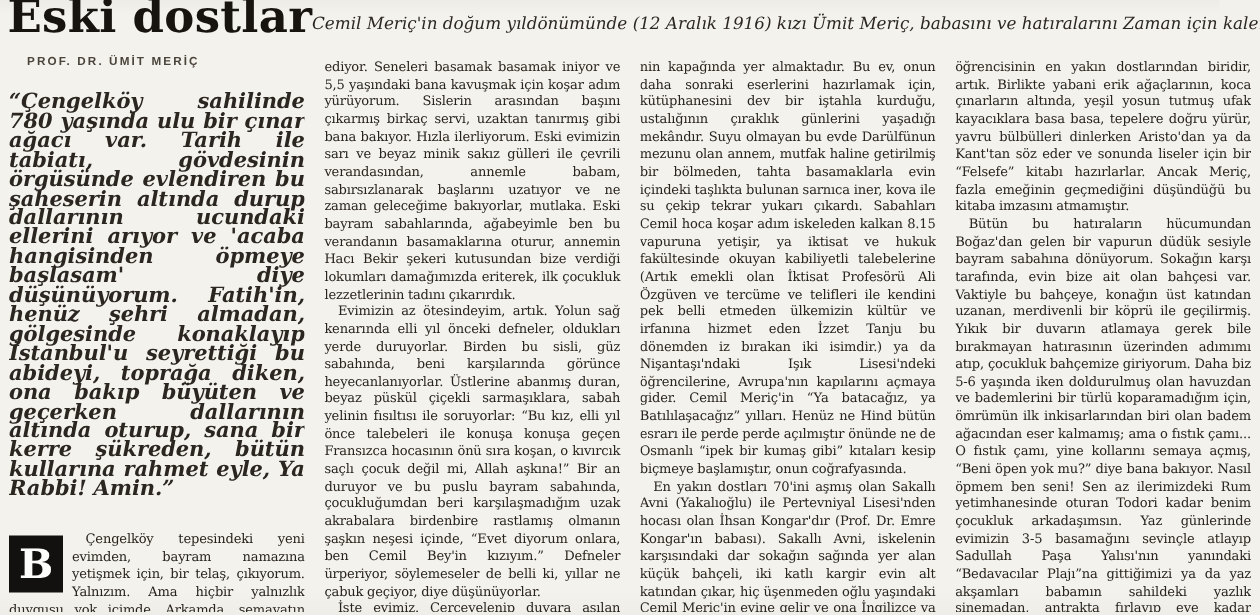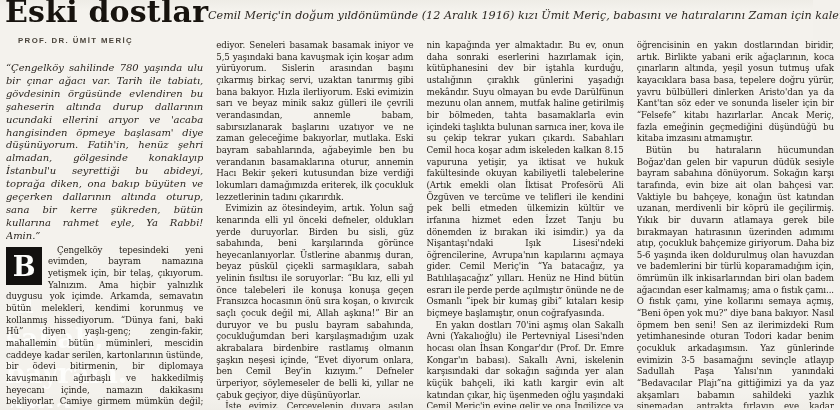--- a/index.html
+++ b/index.html
@@ -42,8 +42,8 @@
   .para.indent{text-indent:9px;}
   .para.flush{text-indent:0;}
   .para.epigraph{
-    font-style:italic;font-size:10px;line-height:12.9px;
-    margin-bottom:2px;color:#2b2620;letter-spacing:-0.05px;
+    font-style:italic;font-size:14px;line-height:12.9px;
+    margin-bottom:22px;color:#2b2620;letter-spacing:-0.05px;font-weight:bold;
   }
   .dropcap{
     float:left;width:36px;height:36px;margin:2px 6px 1px 0;

